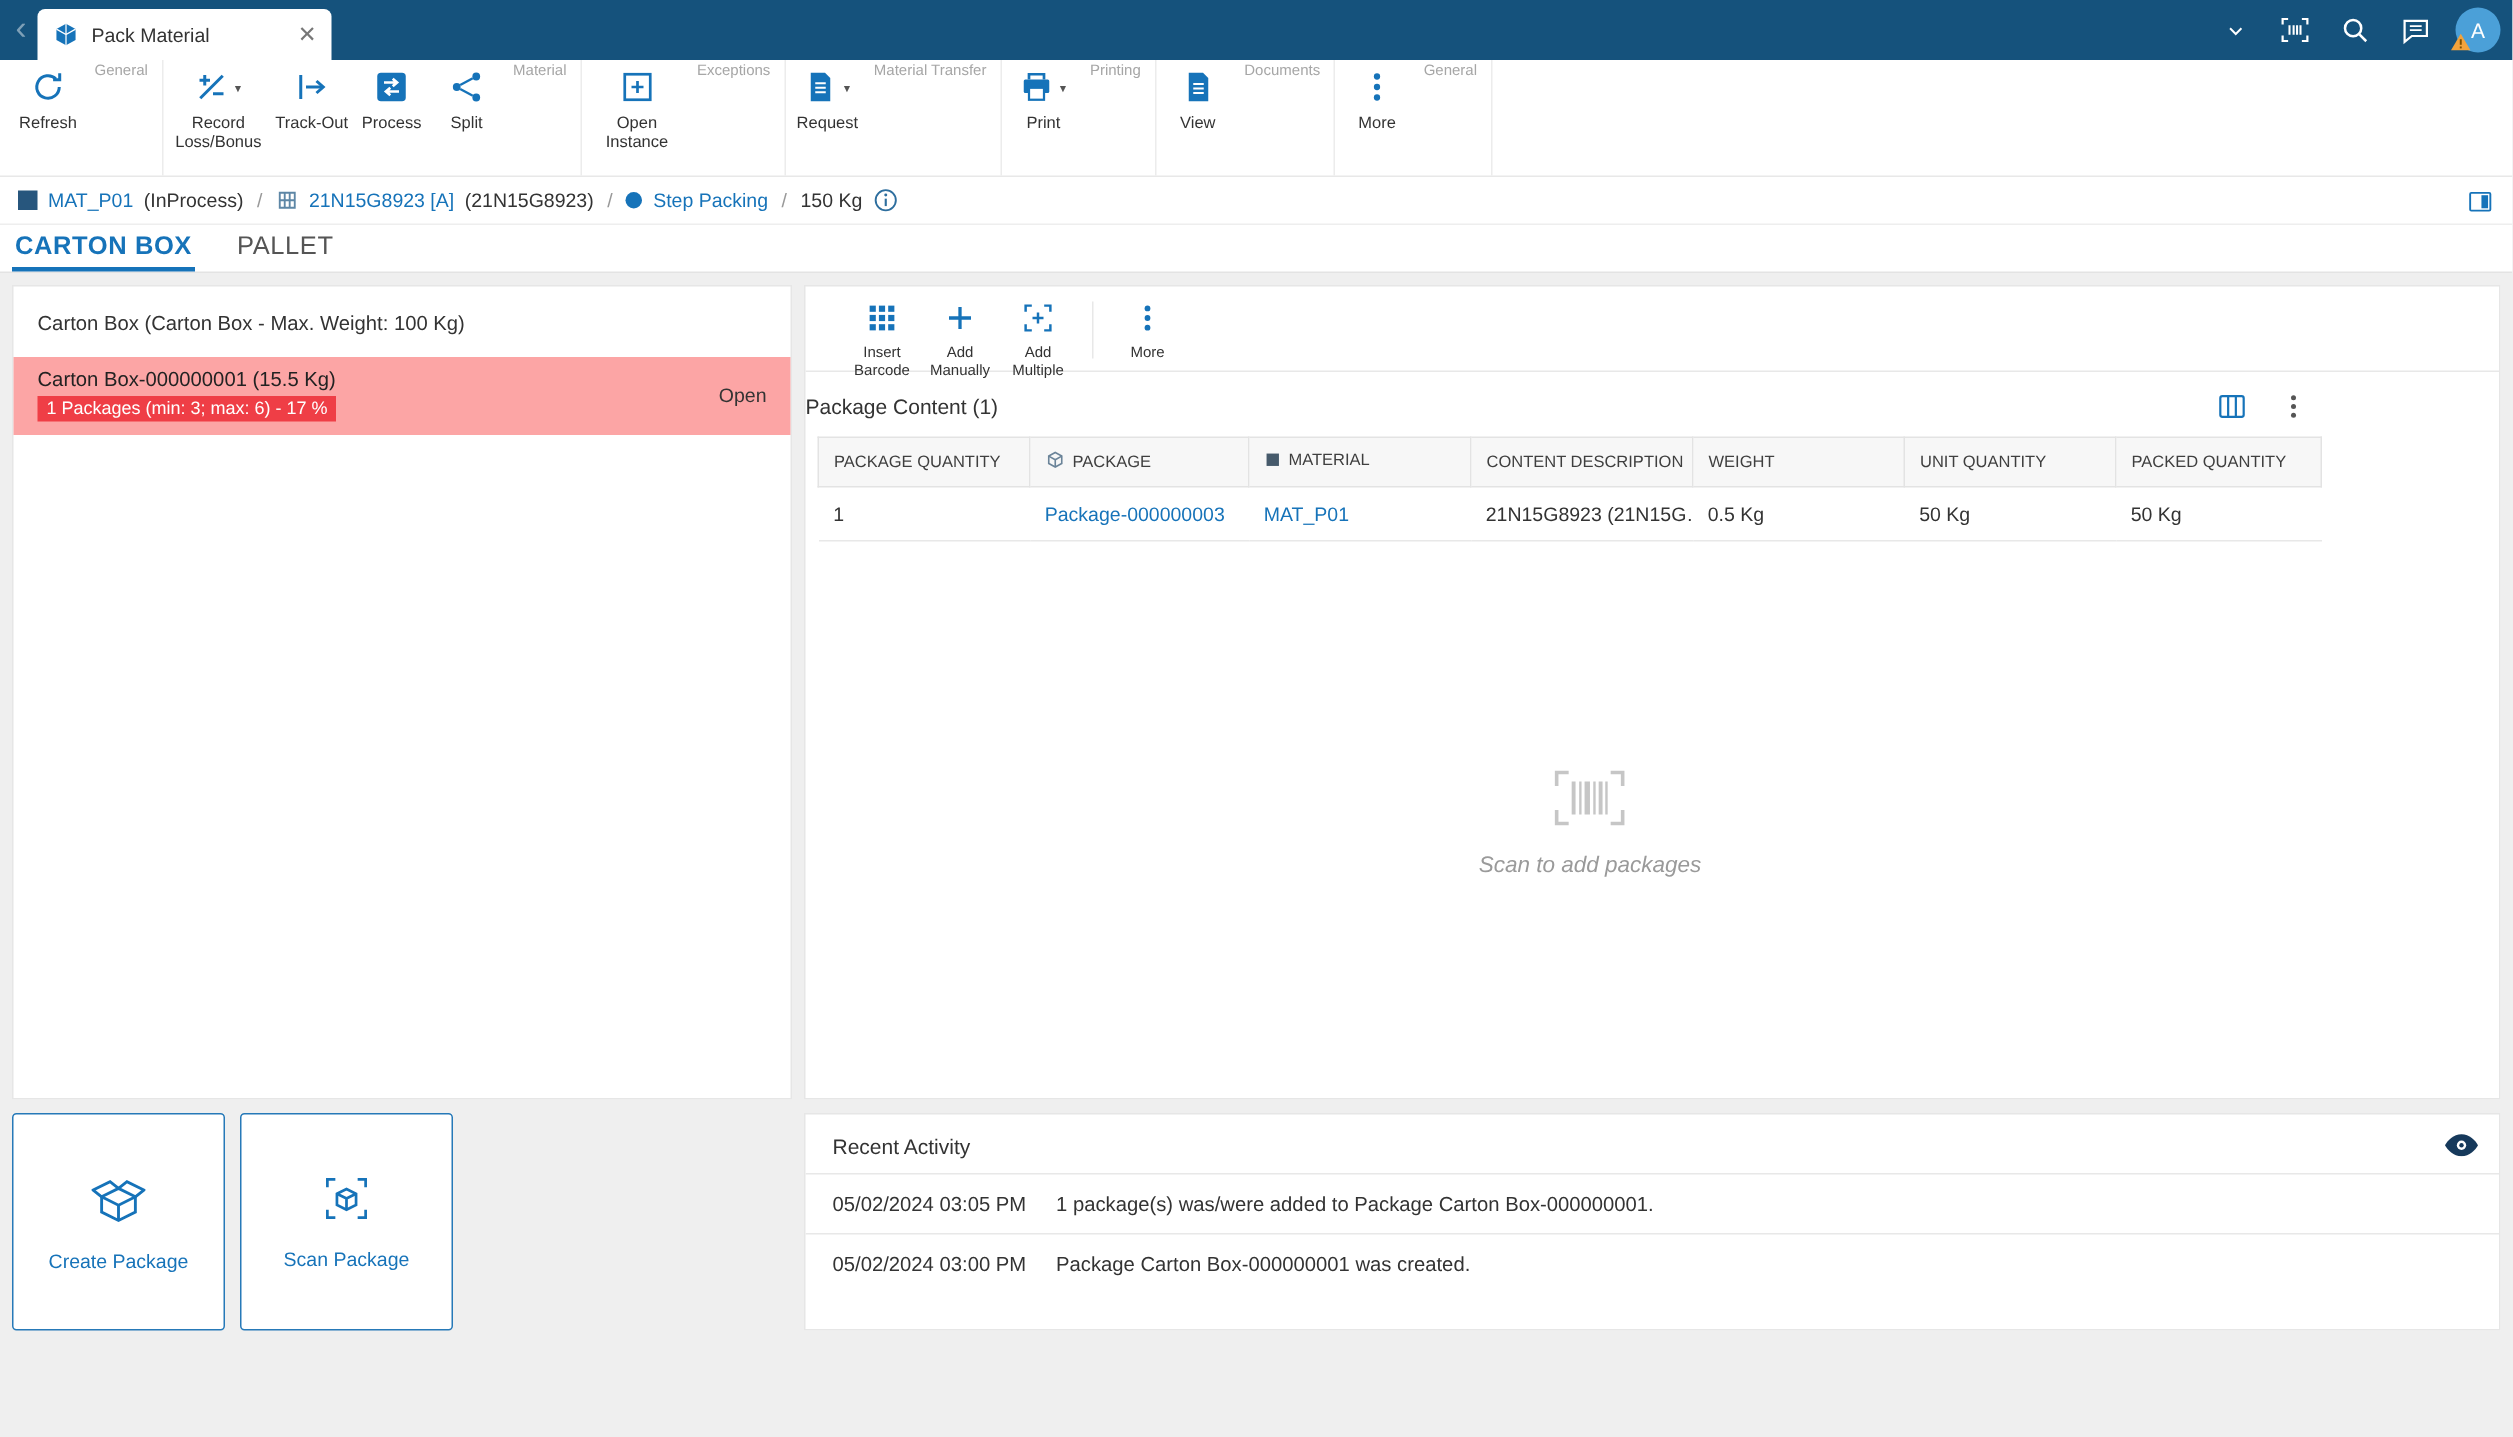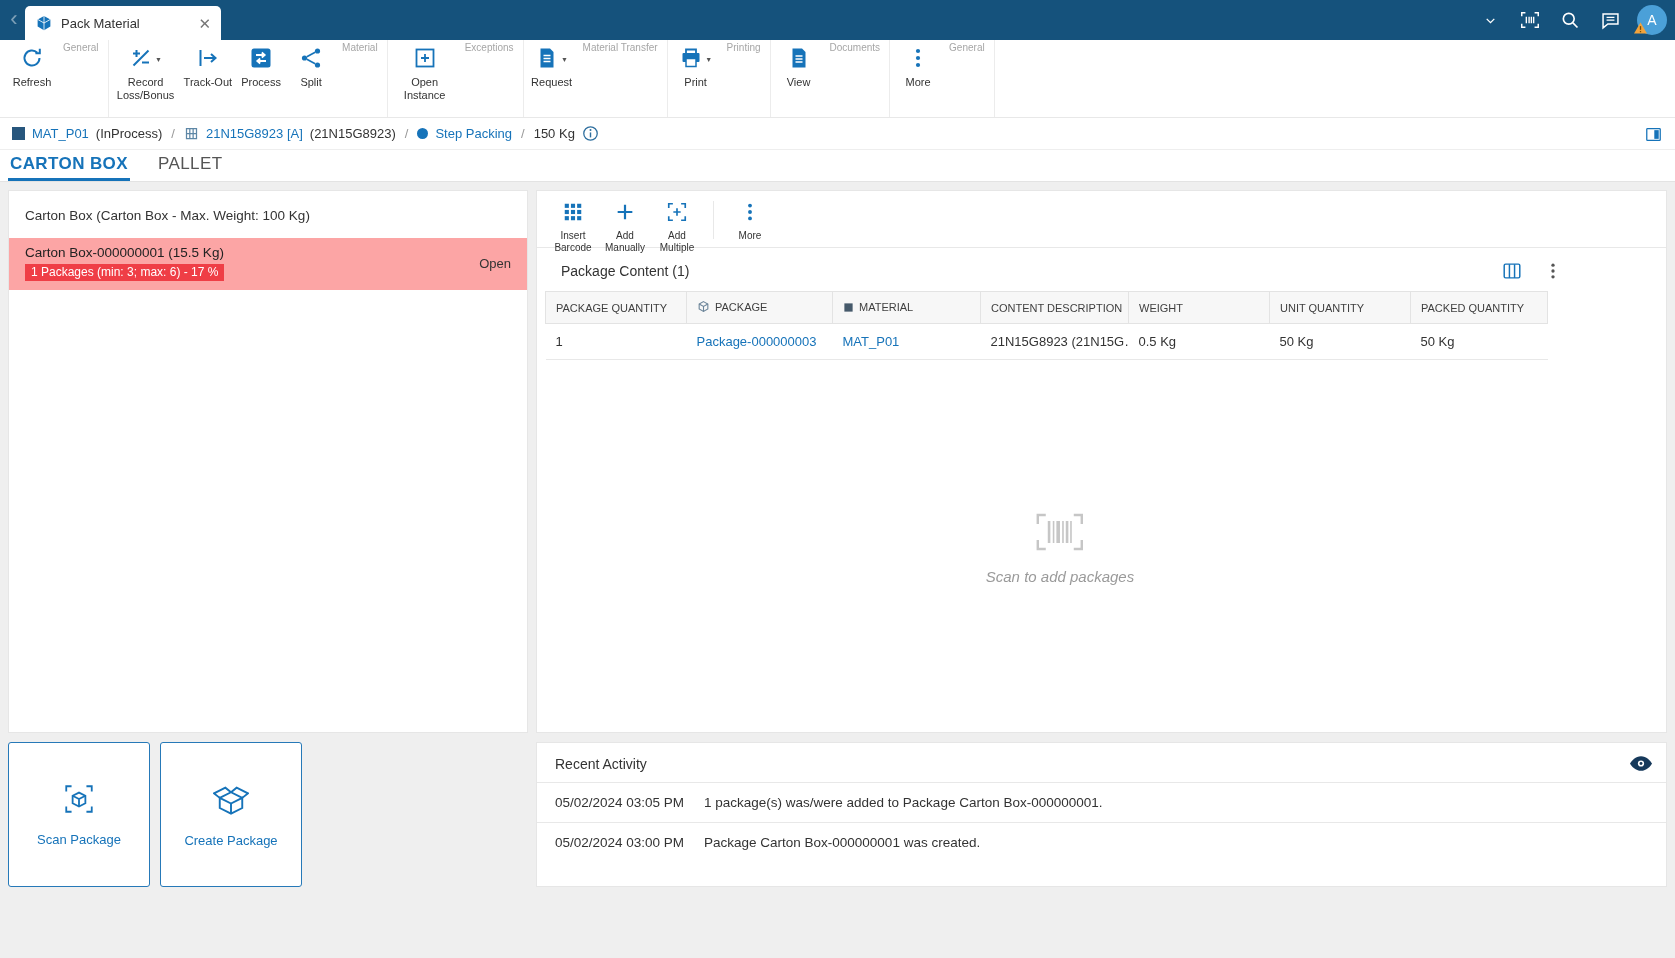--- a/index.html
+++ b/index.html
@@ -60,7 +60,7 @@
 
   
   .content-panel { position:relative; display:flex; flex-direction:column; overflow:hidden; }
-  .content-toolbar { display:flex; align-items:stretch; padding:2px 8px 0 10px; border-bottom:1px solid #E8E8E8; height:57px; }
+  .content-toolbar { display:flex; align-items:stretch; padding:2px 8px 0 25px; border-bottom:1px solid #E8E8E8; height:57px; }
   .ct-btn { width:52px; display:flex; flex-direction:column; align-items:center; padding-top:8px; gap:4px; cursor:pointer; }
   .ct-btn .lbl { font-size:10px; color:#333; text-align:center; line-height:1.15; }
   .vsep { width:1px; background:#E8E8E8; margin:8px 10px; }

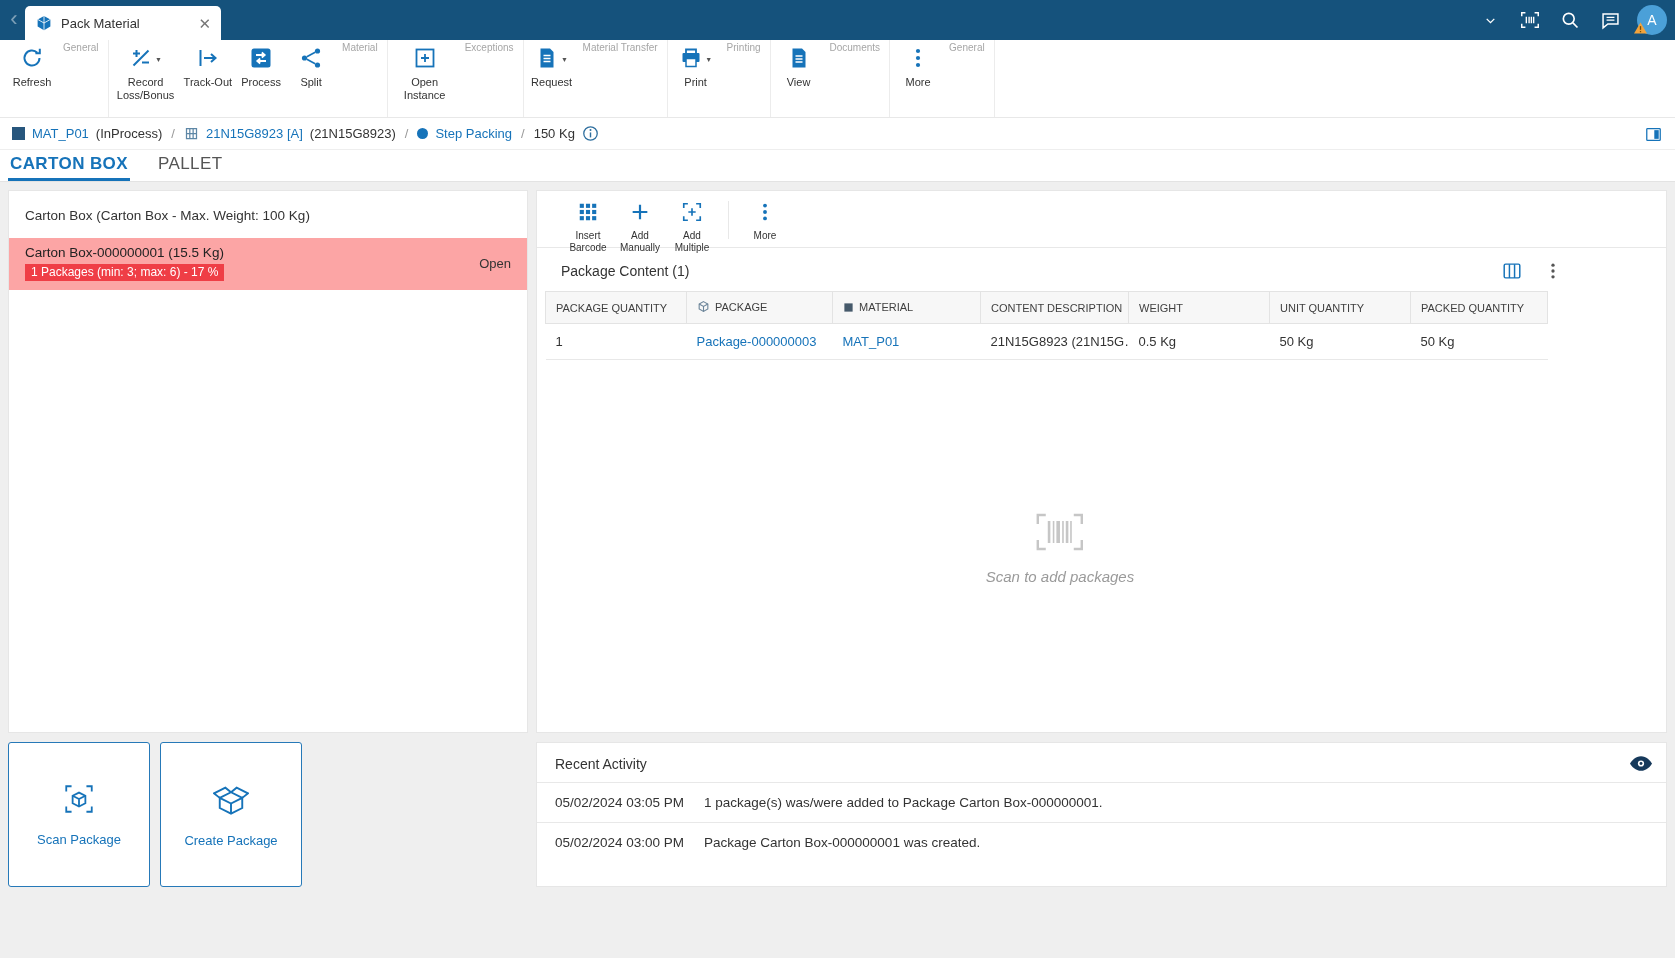--- a/index.html
+++ b/index.html
@@ -64,7 +64,7 @@
   .ct-btn { width:52px; display:flex; flex-direction:column; align-items:center; padding-top:8px; gap:4px; cursor:pointer; }
   .ct-btn .lbl { font-size:10px; color:#333; text-align:center; line-height:1.15; }
   .vsep { width:1px; background:#E8E8E8; margin:8px 10px; }
-  .content-header { display:flex; align-items:center; width:1002px; margin-left:24px; padding:12px 0 9px; }
+  .content-header { display:flex; align-items:center; width:1002px; margin-left:0; padding:12px 0 9px; }
   .content-title { font-size:14px; color:#333; flex:1; }
   .hdr-icon { margin-left:20px; cursor:pointer; display:flex; align-items:center; }
   table.pkg { border-collapse:collapse; margin-left:8px; width:1002px; table-layout:fixed; }

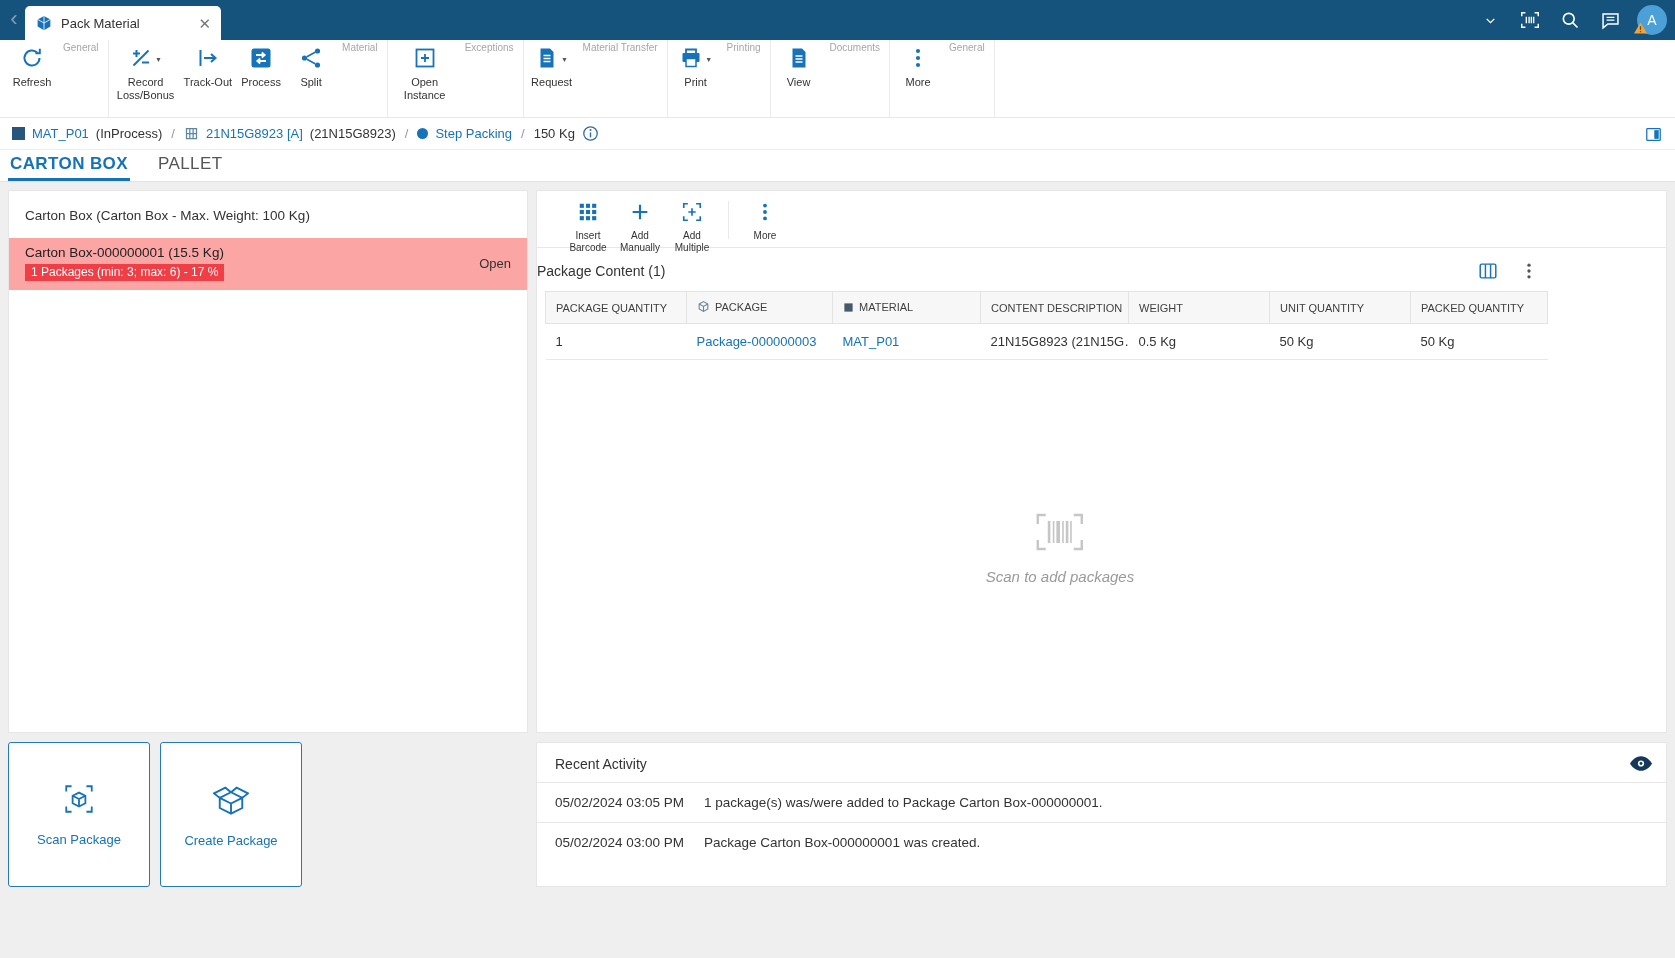--- a/index.html
+++ b/index.html
@@ -466,16 +466,6 @@
   <div class="pkg-actions">
     <div class="pkg-action-btn">
       <span>
-        <svg width="34" height="34" viewBox="0 0 32 32" fill="none" stroke="#1673B9" stroke-width="1.7">
-            <path d="M4 9V4h5M23 4h5v5M28 23v5h-5M9 28H4v-5"></path>
-            <path d="M10 13l6-3 6 3v7l-6 3-6-3z"></path>
-            <path d="M10 13l6 3 6-3M16 16v7"></path>
-          </svg>
-      </span>
-      <span>Scan Package</span>
-    </div>
-    <div class="pkg-action-btn">
-      <span>
         <svg width="36" height="36" viewBox="0 0 32 32" fill="none" stroke="#1673B9" stroke-width="1.7">
             <path d="M6 15l10 5 10-5v9l-10 5-10-5z"></path>
             <path d="M16 20v9"></path>
@@ -486,6 +476,16 @@
       </span>
       <span>Create Package</span>
     </div>
+    <div class="pkg-action-btn">
+      <span>
+        <svg width="34" height="34" viewBox="0 0 32 32" fill="none" stroke="#1673B9" stroke-width="1.7">
+            <path d="M4 9V4h5M23 4h5v5M28 23v5h-5M9 28H4v-5"></path>
+            <path d="M10 13l6-3 6 3v7l-6 3-6-3z"></path>
+            <path d="M10 13l6 3 6-3M16 16v7"></path>
+          </svg>
+      </span>
+      <span>Scan Package</span>
+    </div>
   </div>
 
   <div class="panel activity-panel">

